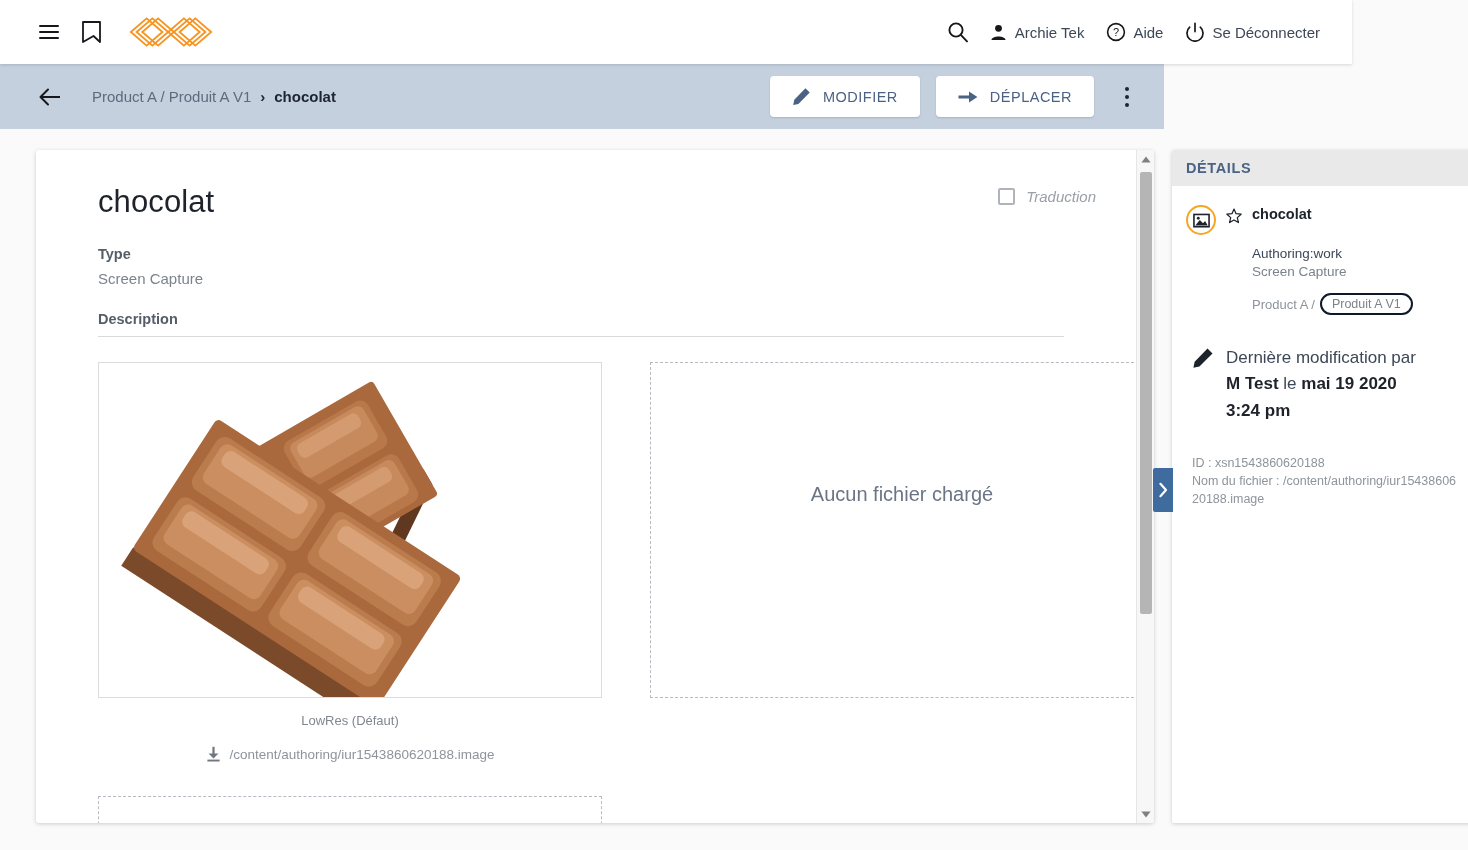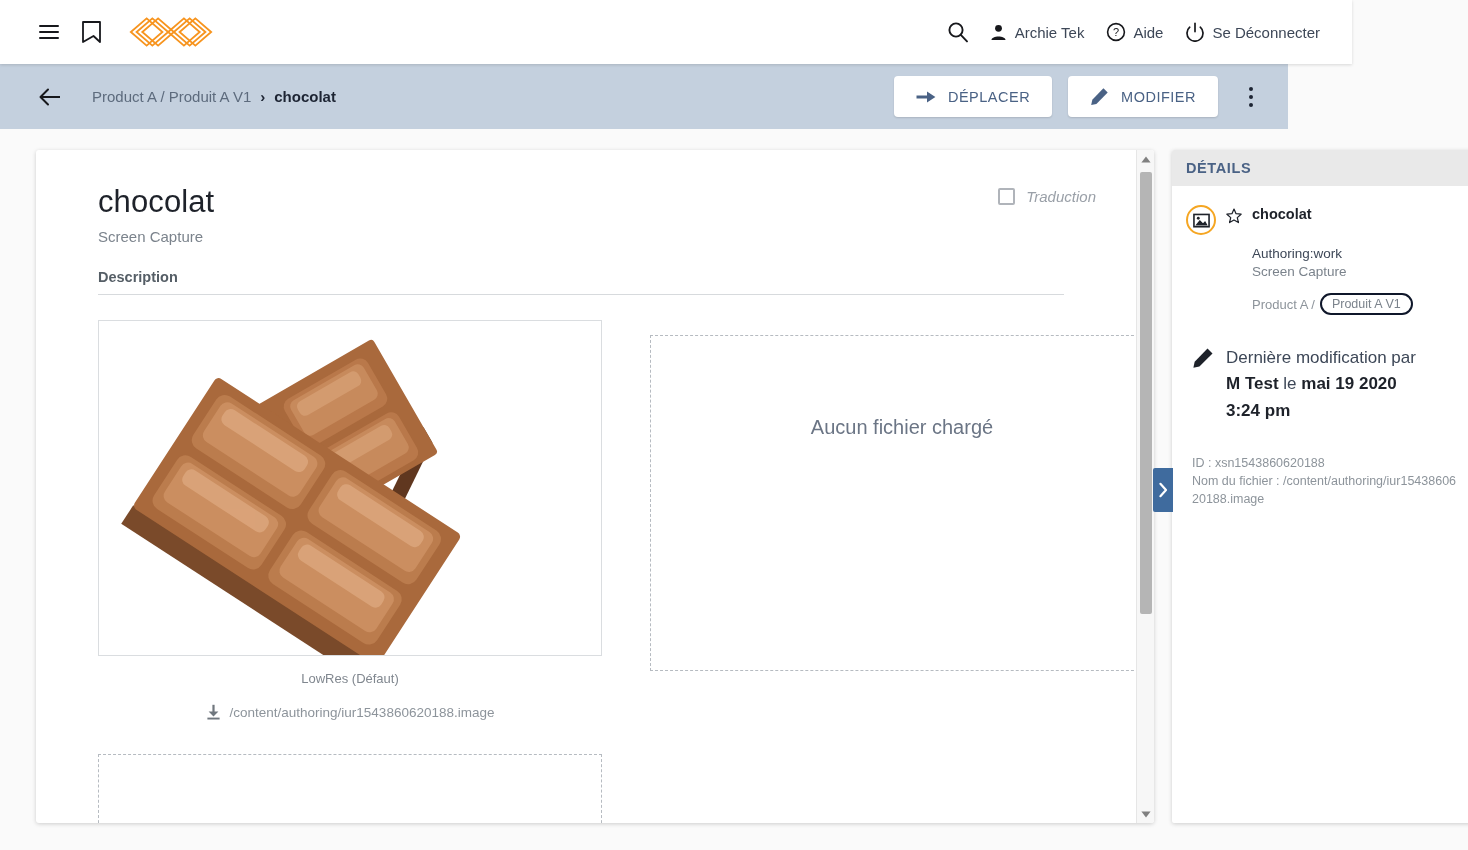--- a/index.html
+++ b/index.html
@@ -48,7 +48,7 @@
   
   .crumbbar {
     position: absolute; left: 0; top: 64px;
-    width: 1288px; height: 65px;
+    width: 1164px; height: 65px;
     background: #c4d0de;
     display: flex; align-items: center;
     z-index: 5;

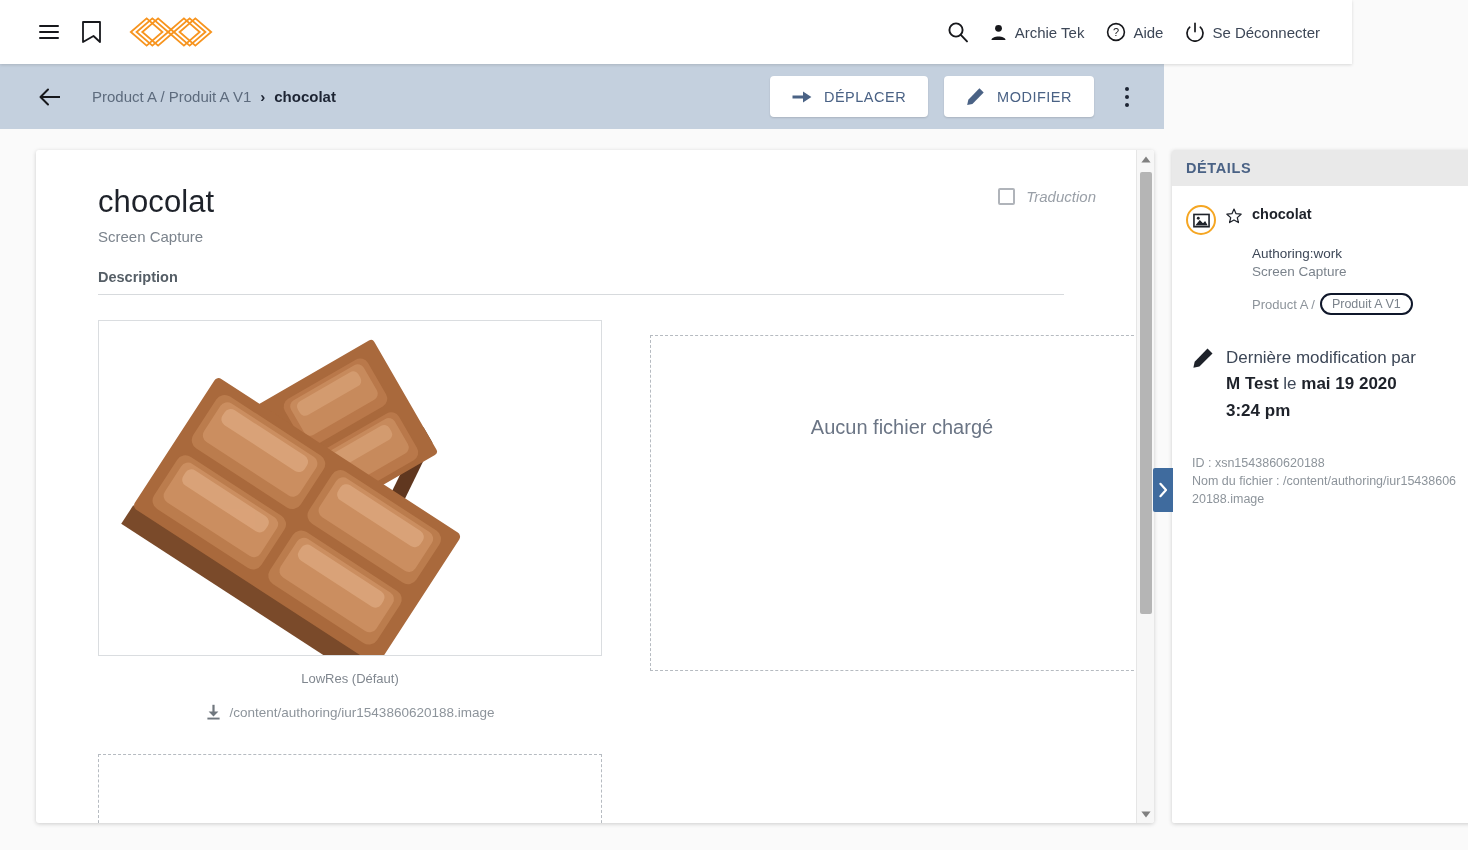--- a/index.html
+++ b/index.html
@@ -277,18 +277,18 @@
 
     <div class="crumb-actions">
       <button class="act-btn">
+        <svg width="19" height="19" viewBox="0 0 19 19">
+          <path d="M13.4 1.3 L17.7 5.6 L6.4 16.9 L1.2 18 L2.3 12.7 Z" fill="#4a6285"></path>
+        </svg>
+        <span>MODIFIER</span>
+      </button>
+
+      <button class="act-btn">
         <svg width="20" height="16" viewBox="0 0 20 16">
           <line x1="0.5" y1="8" x2="13" y2="8" stroke="#4a6285" stroke-width="3"></line>
           <polygon points="11,2.4 19.4,8 11,13.6" fill="#4a6285"></polygon>
         </svg>
         <span>DÉPLACER</span>
-      </button>
-
-      <button class="act-btn">
-        <svg width="19" height="19" viewBox="0 0 19 19">
-          <path d="M13.4 1.3 L17.7 5.6 L6.4 16.9 L1.2 18 L2.3 12.7 Z" fill="#4a6285"></path>
-        </svg>
-        <span>MODIFIER</span>
       </button>
 
       <div class="kebab">

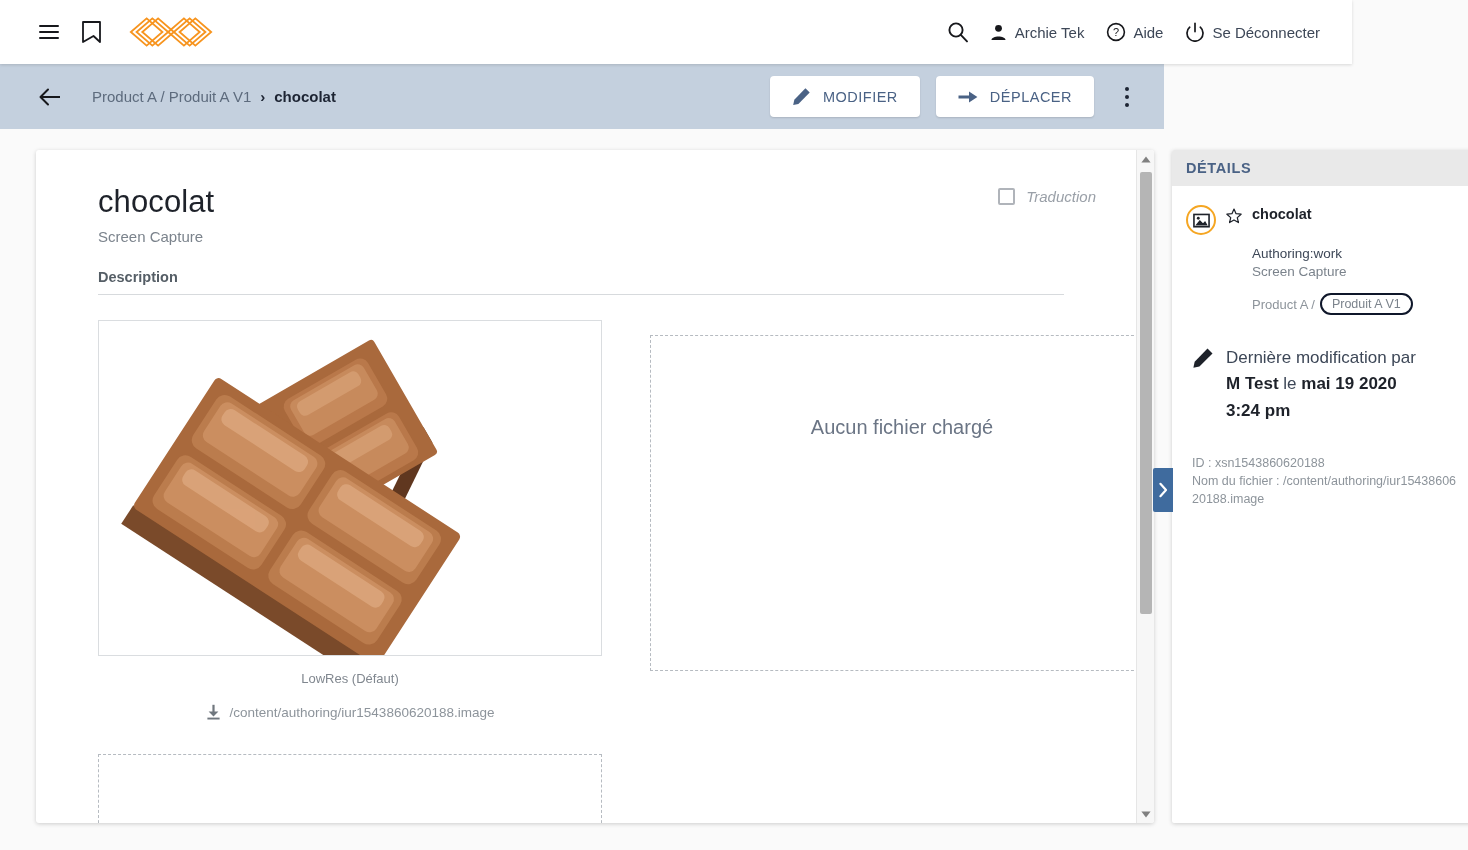--- a/index.html
+++ b/index.html
@@ -309,6 +309,7 @@
         <span class="t-lbl">Traduction</span>
       </div>
 
+      <div class="field-label">Type</div>
       <div class="field-value">Screen Capture</div>
 
       <div class="desc-wrap">

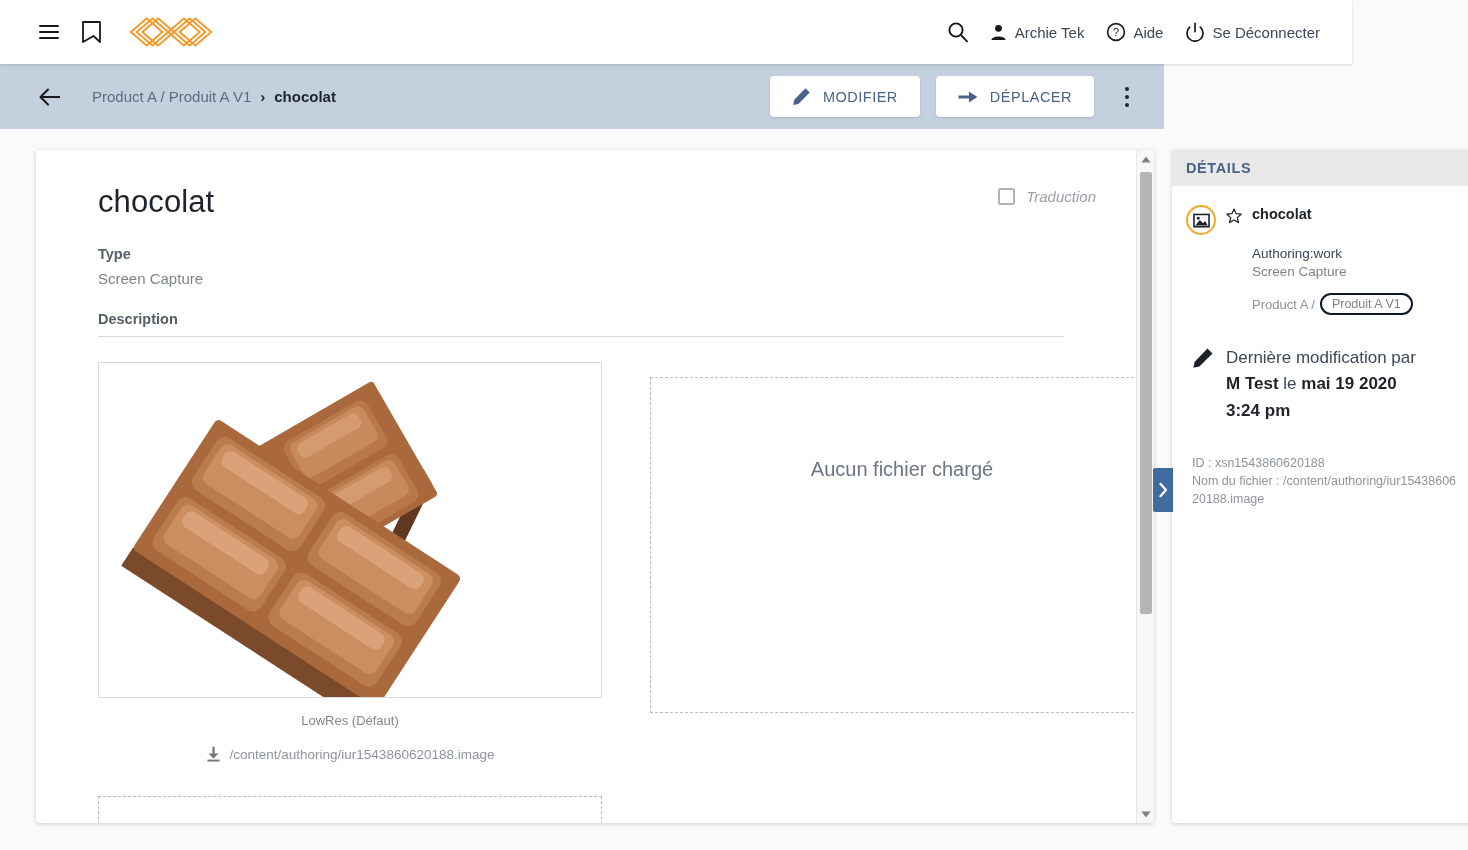--- a/index.html
+++ b/index.html
@@ -113,7 +113,7 @@
     width: 504px; height: 336px;
     border: 1px dashed #b6bbc1; background: #ffffff;
     display: flex; align-items: flex-start; justify-content: center;
-    padding-top: 80px; cursor: pointer; margin-top: 15px;
+    padding-top: 120px; cursor: pointer;
   }
   .empty-frame .msg { font-size: 20px; color: #6b7585; }
   .asset-caption { text-align: center; font-size: 13px; color: #80878f; margin-top: 15px; }

